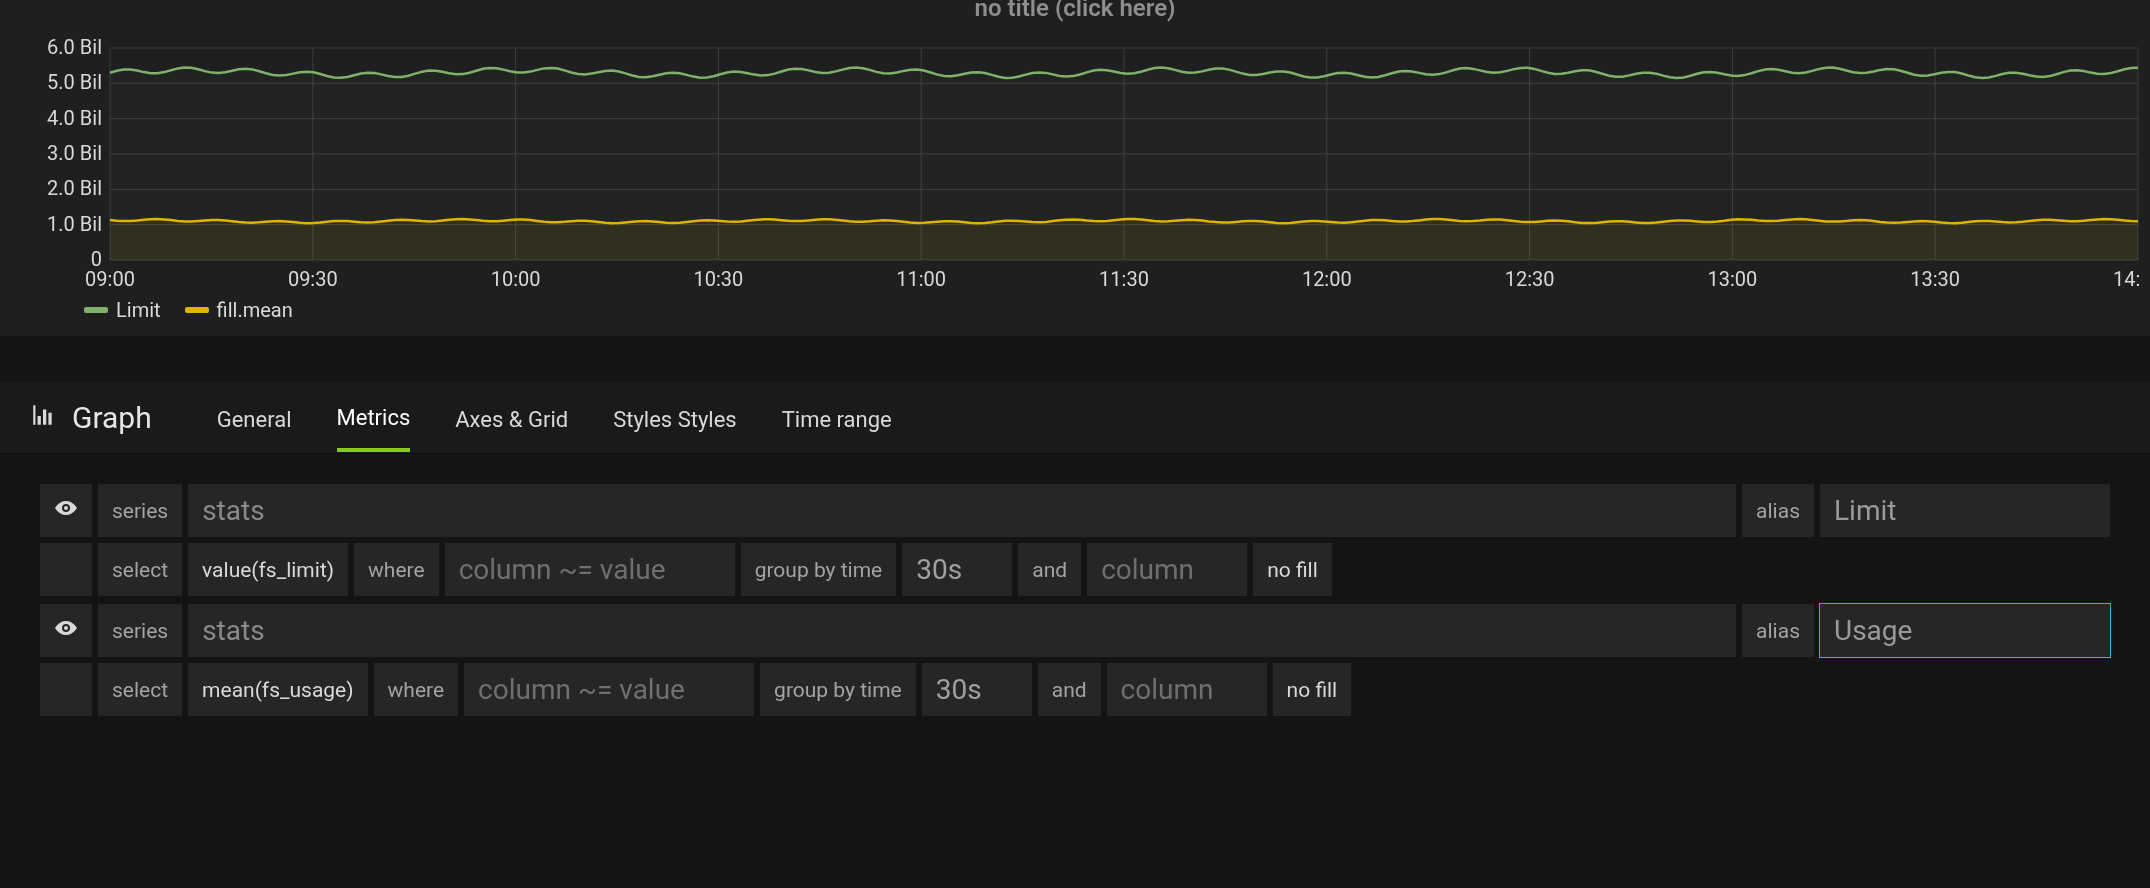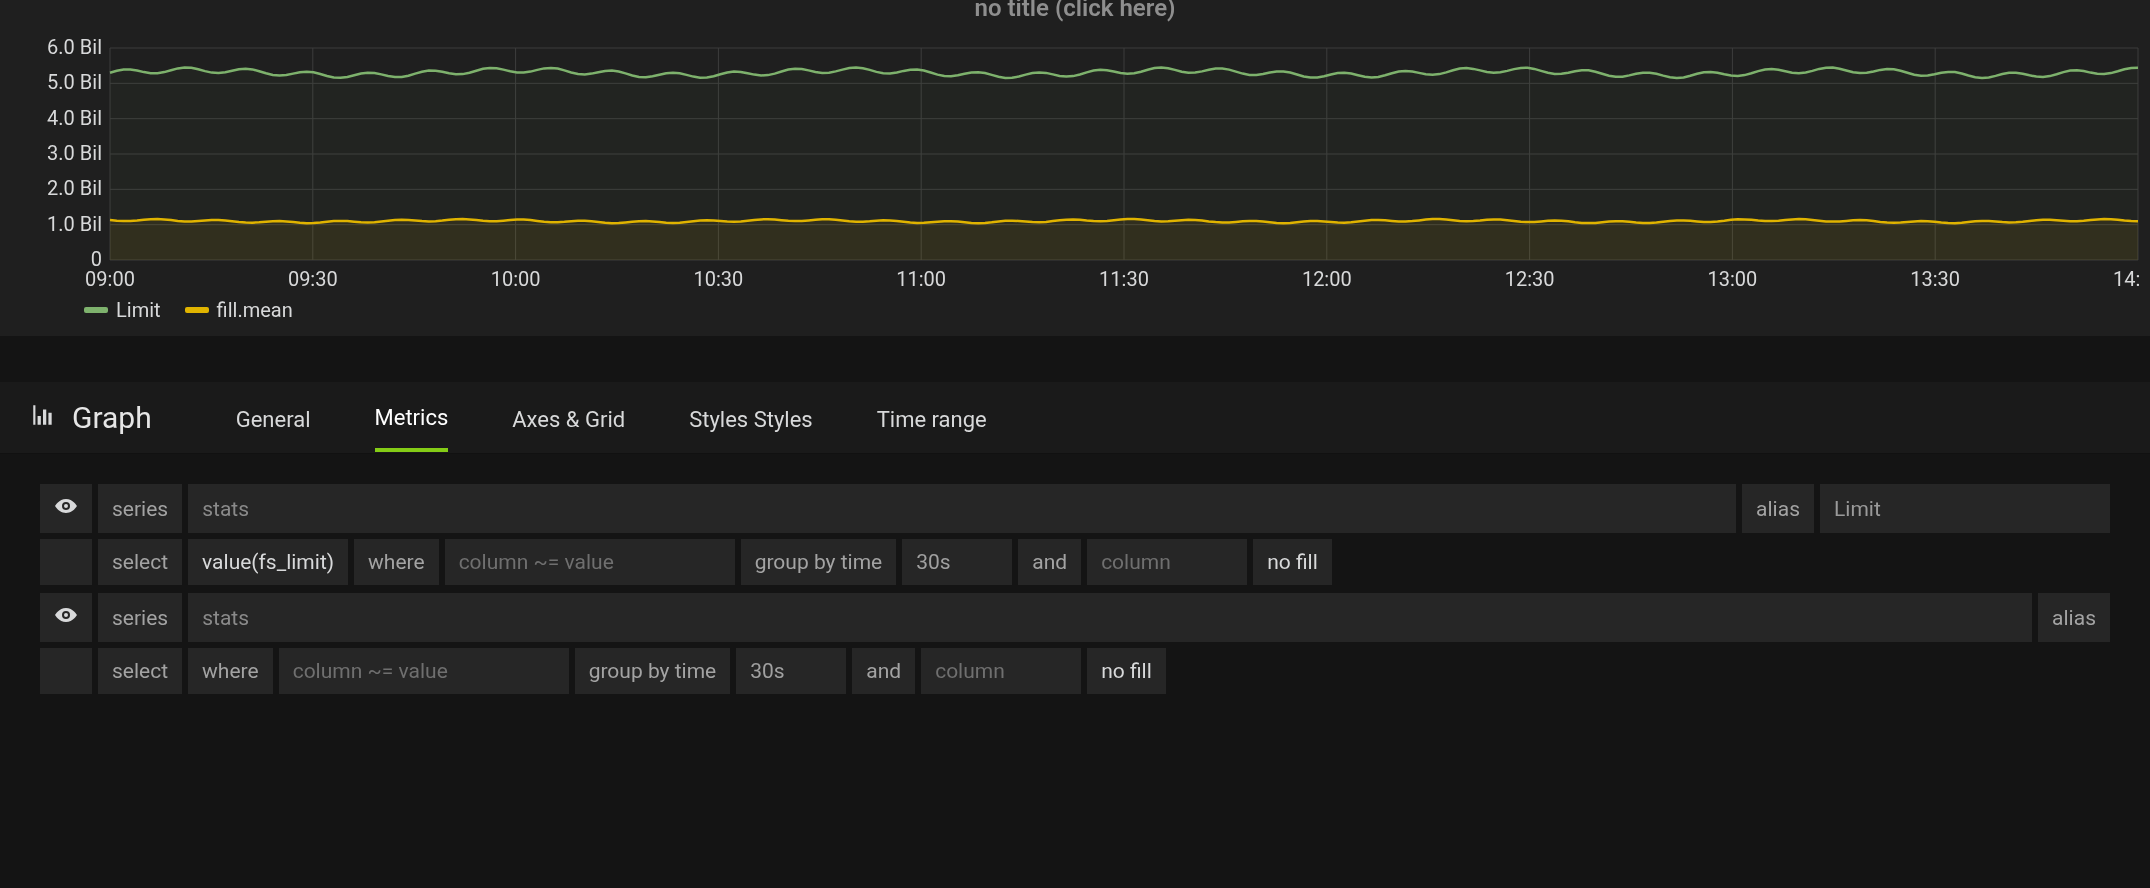--- a/index.html
+++ b/index.html
@@ -55,7 +55,7 @@
     align-items: center;
     background: #1a1a1a;
     padding: 18px 30px 0 30px;
-    gap: 64px;
+    gap: 45px;
     border-bottom: 1px solid #111;
   }
   .graph-title-wrap {

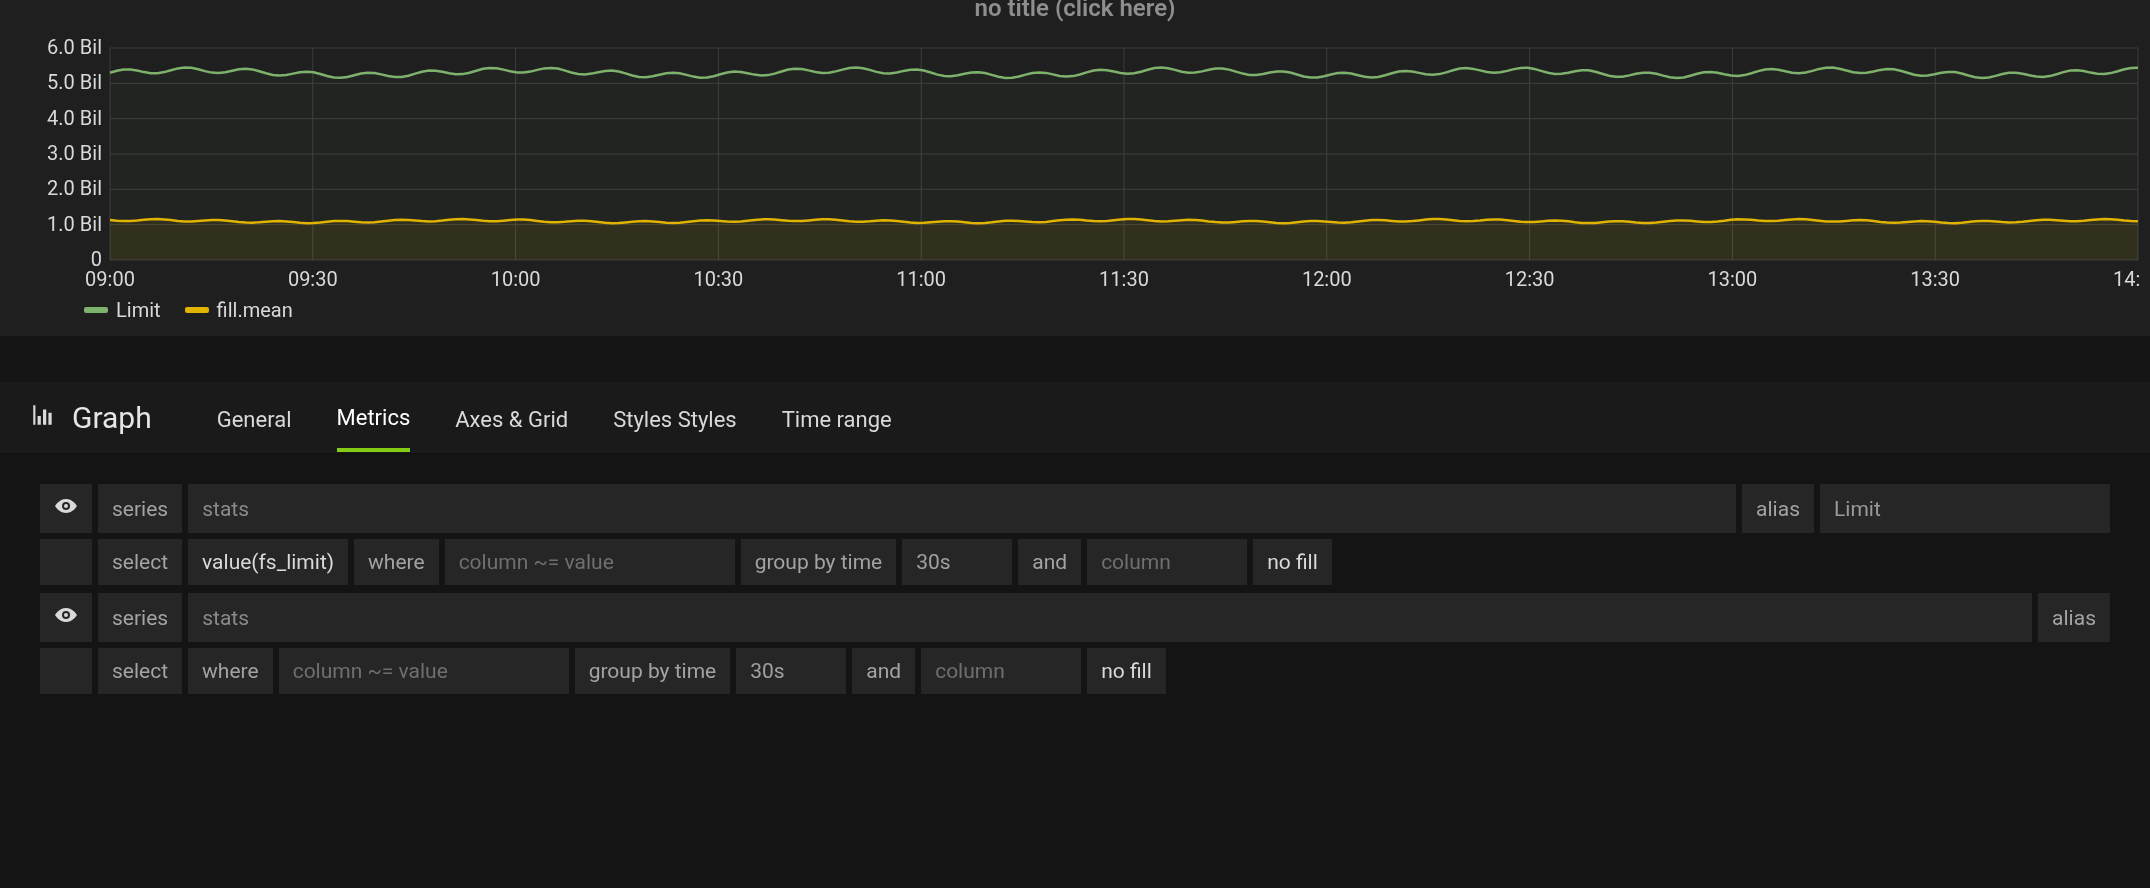--- a/index.html
+++ b/index.html
@@ -112,7 +112,7 @@
     background: #262626;
     color: #a0a0a0;
     padding: 10px 14px;
-    font-size: 21px;
+    font-size: 28px;
     border: none;
     outline: none;
     min-height: 46px;

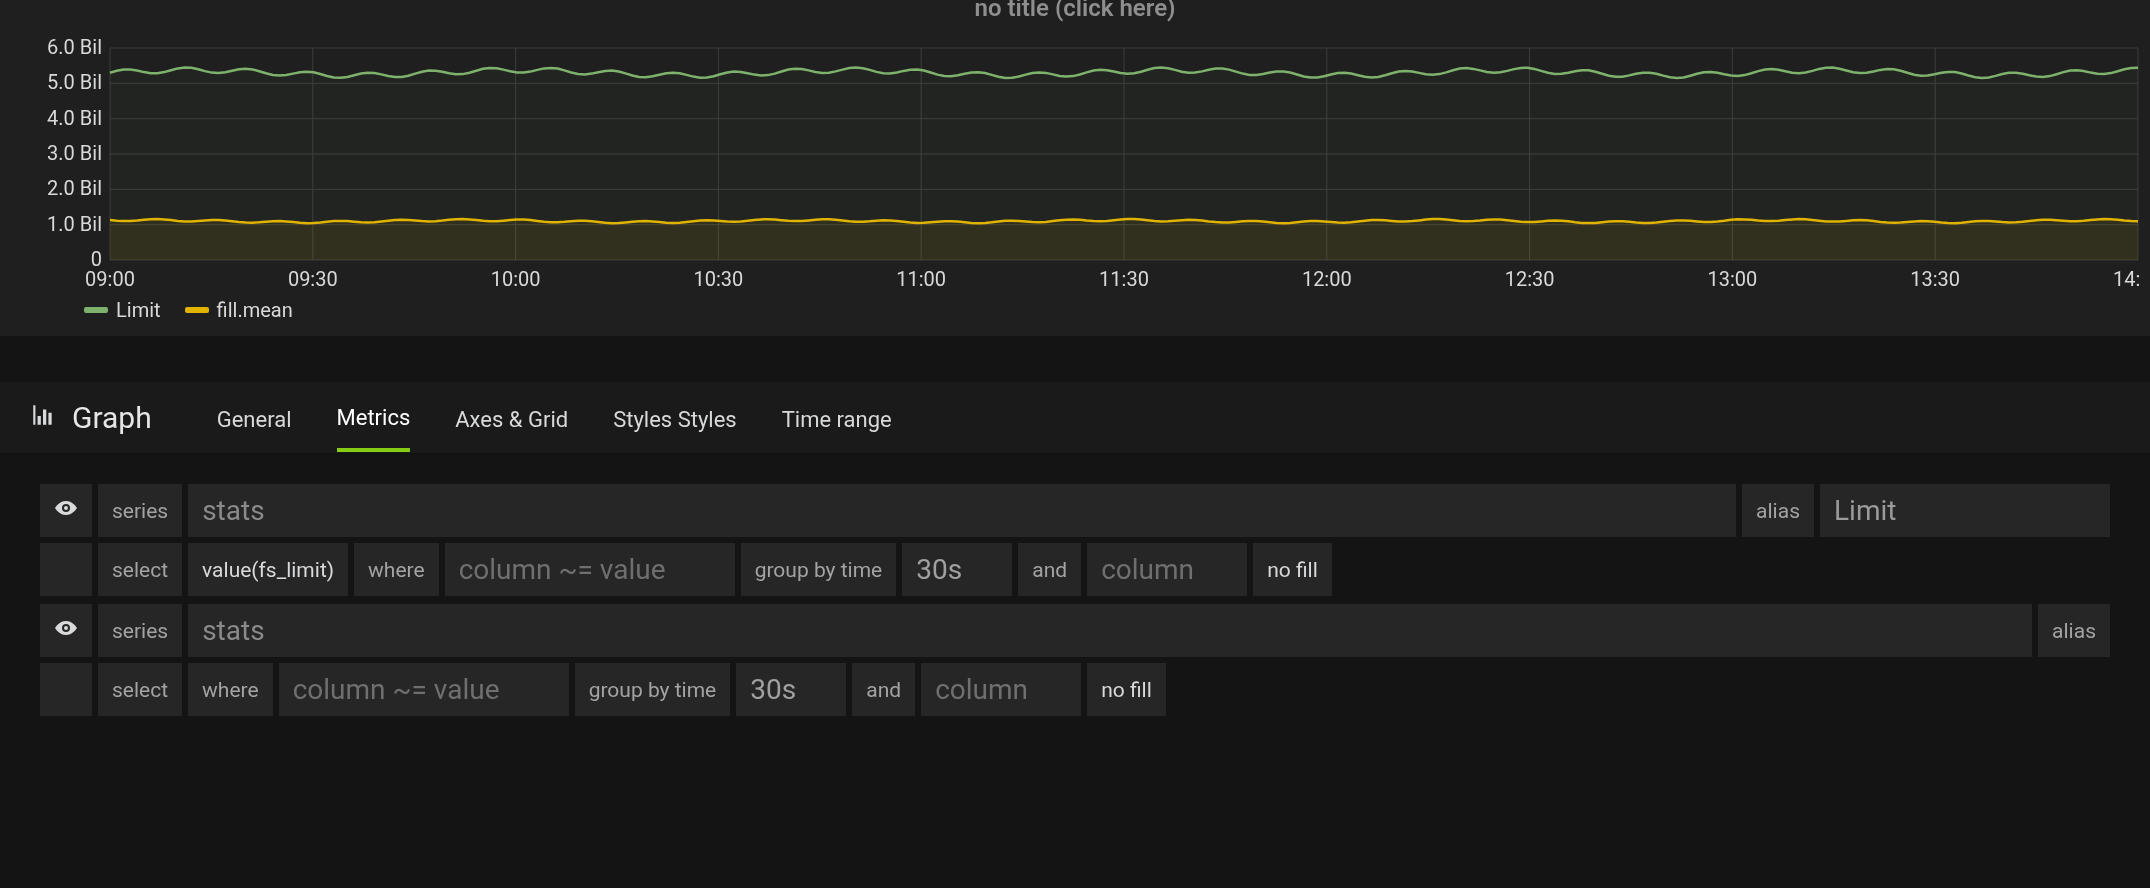--- a/index.html
+++ b/index.html
@@ -245,6 +245,7 @@
       <div class="seg label">series</div>
       <input class="seg-input series-input" value="stats" style="">
       <div class="seg label">alias</div>
+      <input class="seg-input alias-input" style="outline: rgb(51, 181, 229) solid 1px;" value="Usage">
     </div>
     <div class="query-row">
       <div class="seg icon-cell empty-icon"></div>

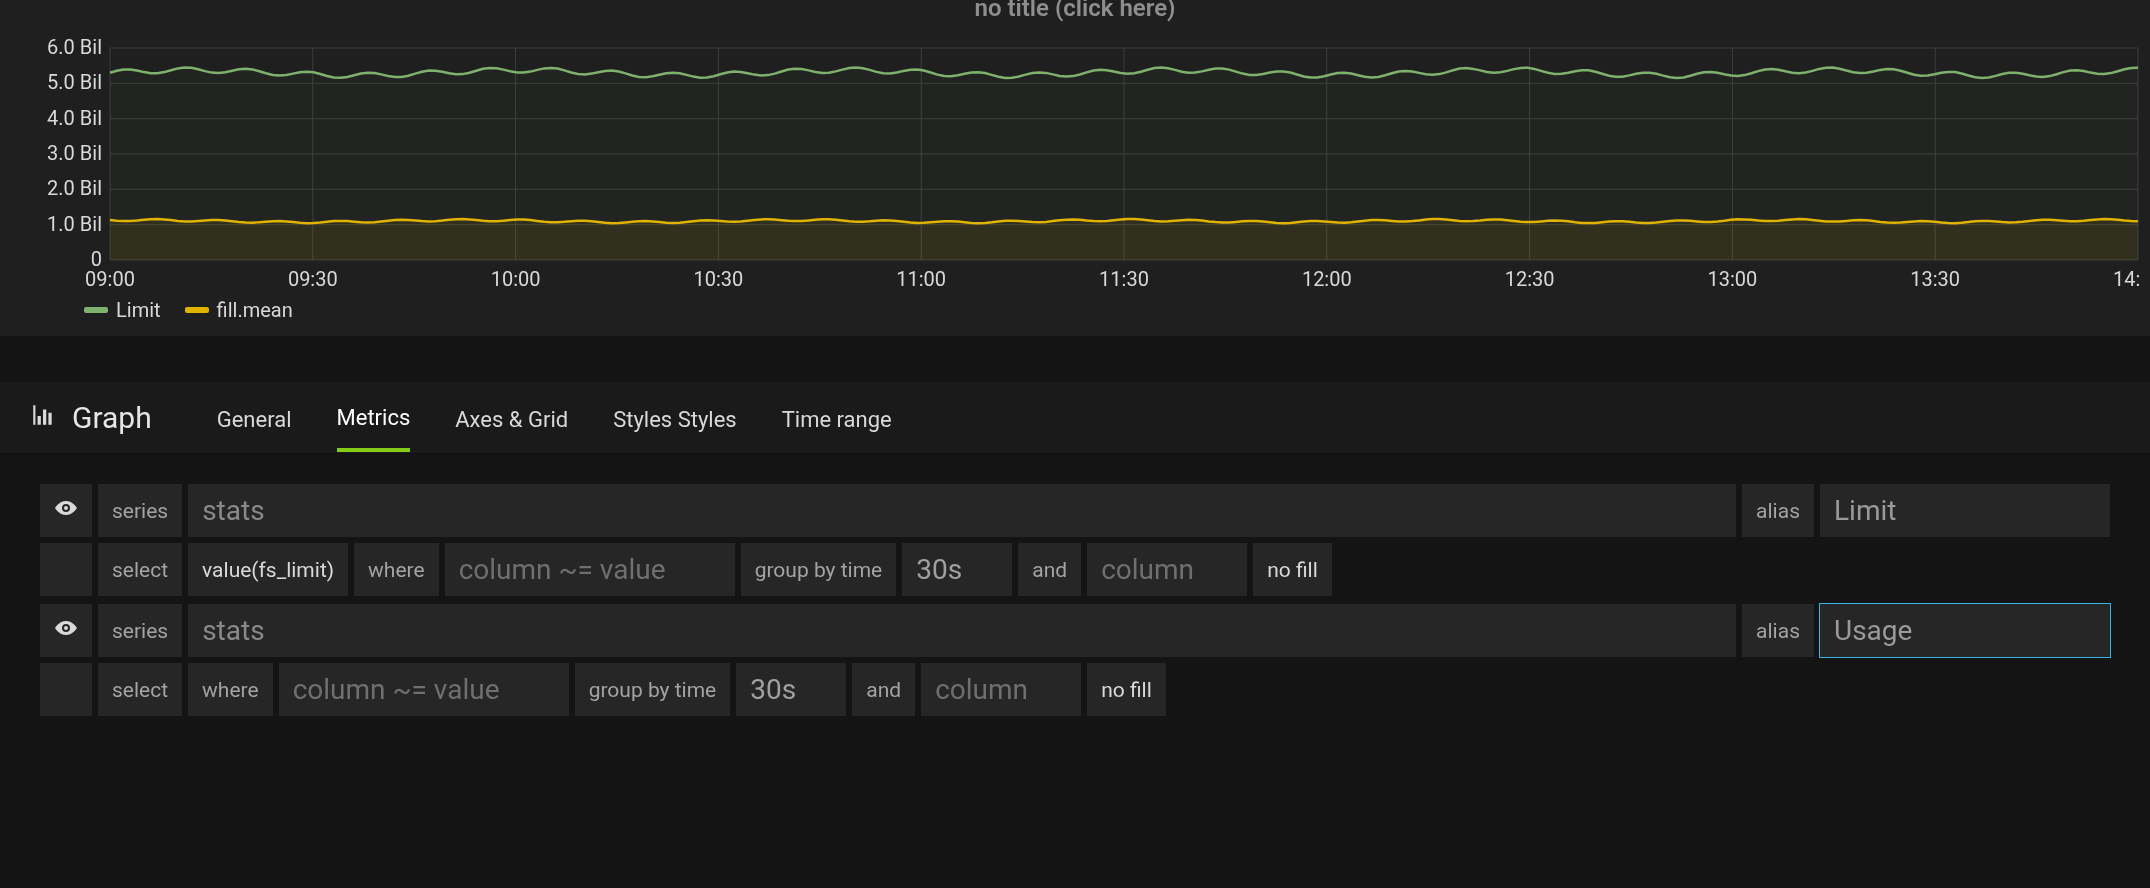--- a/index.html
+++ b/index.html
@@ -250,6 +250,7 @@
     <div class="query-row">
       <div class="seg icon-cell empty-icon"></div>
       <div class="seg label">select</div>
+      <div class="seg">mean(fs_usage)</div>
       <div class="seg label">where</div>
       <input class="seg-input" style="width: 290px;" placeholder="column ~= value">
       <div class="seg label">group by time</div>

